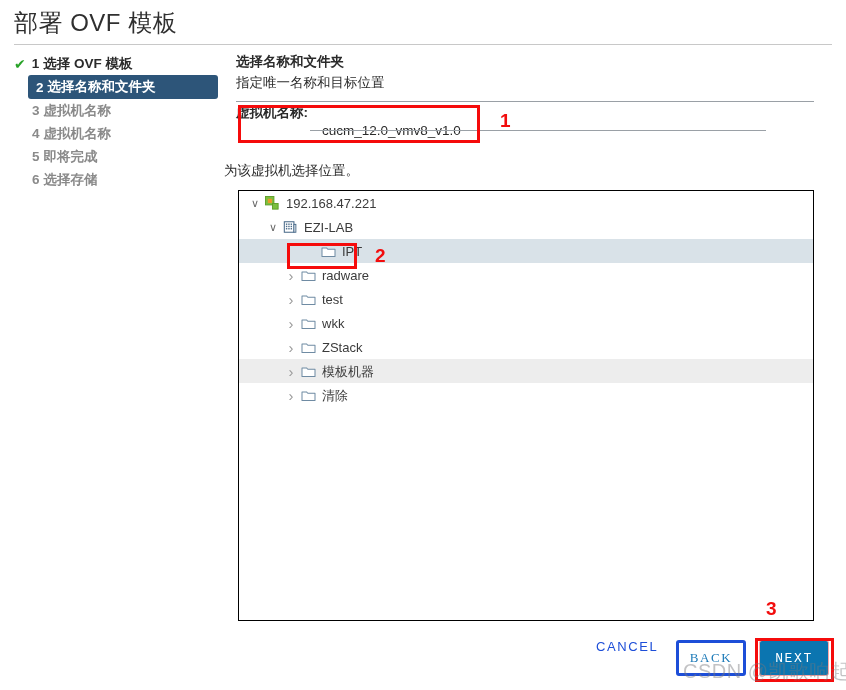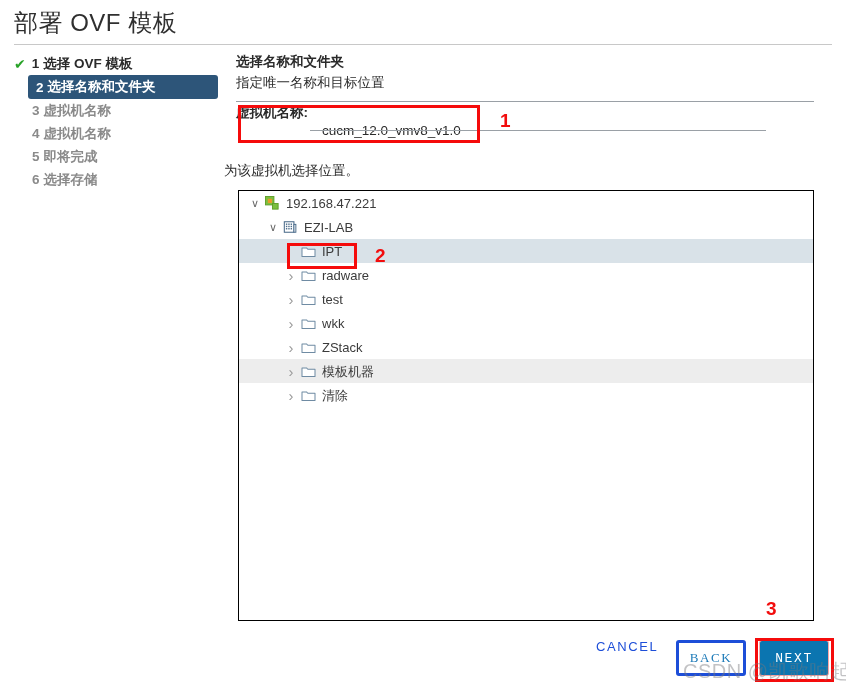--- a/index.html
+++ b/index.html
@@ -369,7 +369,7 @@
       </div>
     </div>
     <div class="tree-row sel">
-      <div class="tw-inner" style="padding-left: 44px;">
+      <div class="tw-inner" style="padding-left: 64px;">
         <span class="caret"></span>
         <span class="tree-icon">
           <svg width="15" height="13" viewBox="0 0 16 14">

